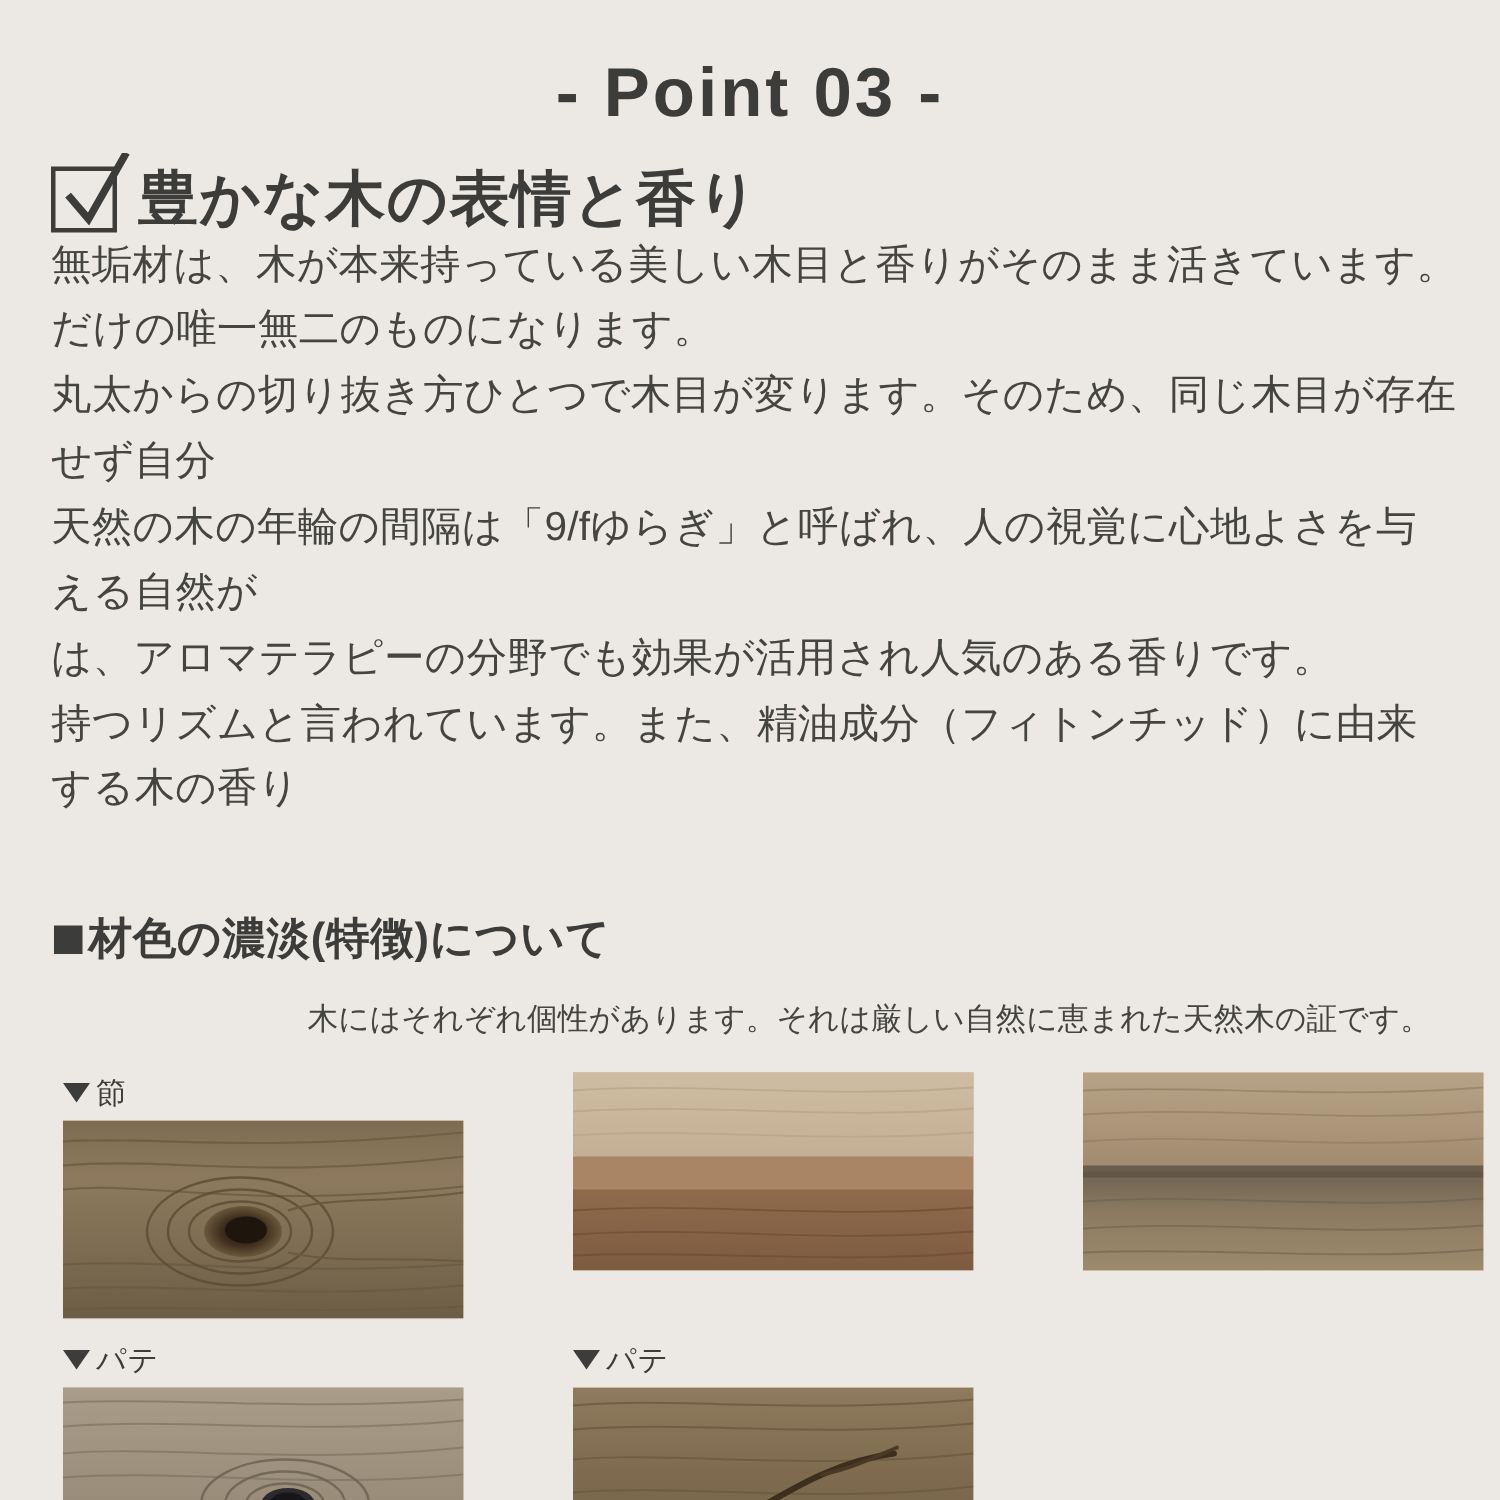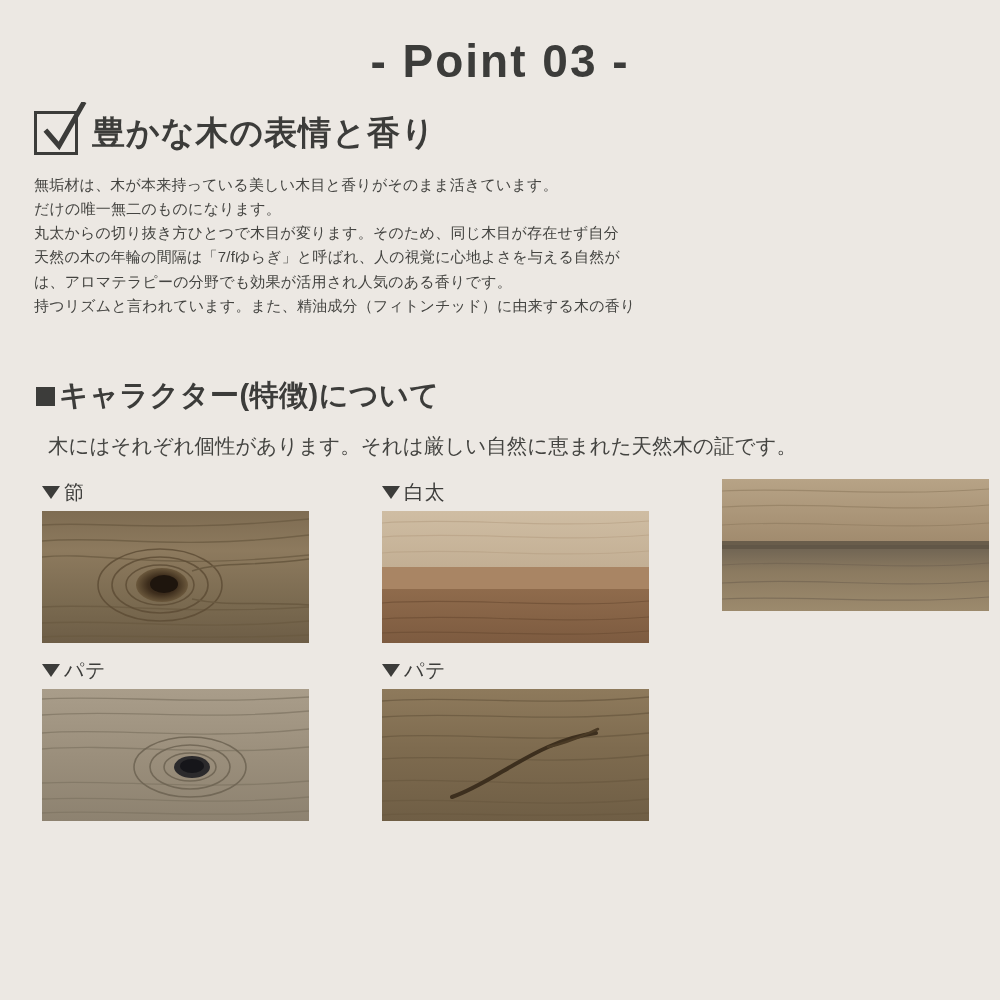--- a/index.html
+++ b/index.html
@@ -48,7 +48,7 @@
   }
   .check-box svg { position: absolute; left: 4px; top: -12px; }
   .heading-text {
-    font-size: 33px;
+    font-size: 40px;
     font-weight: bold;
     color: #3c3c3a;
     letter-spacing: 1px;

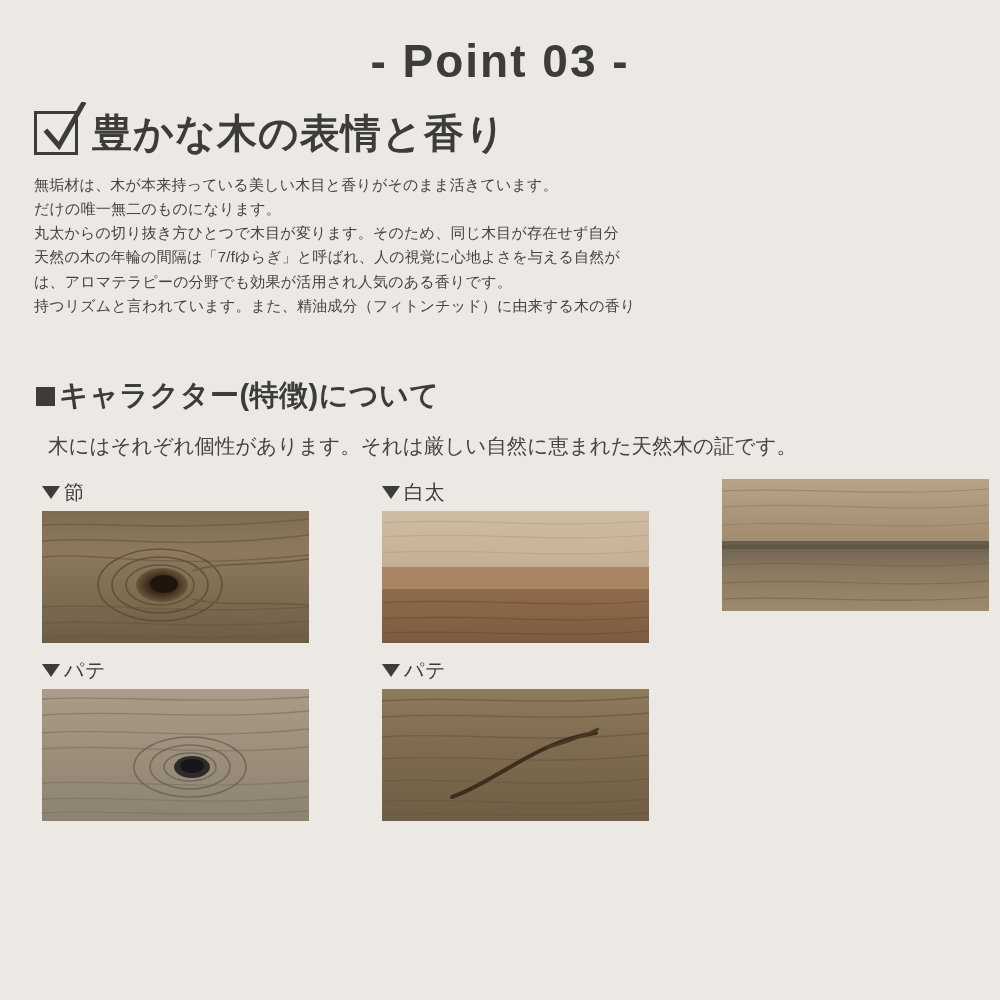--- a/index.html
+++ b/index.html
@@ -57,9 +57,8 @@
 
   
   .body-block {
-    margin-top: 18px;
     padding-left: 6px;
-    font-size: 15px;
+    font-size: 27px;
     line-height: 1.62;
     color: #444441;
     letter-spacing: 0.2px;

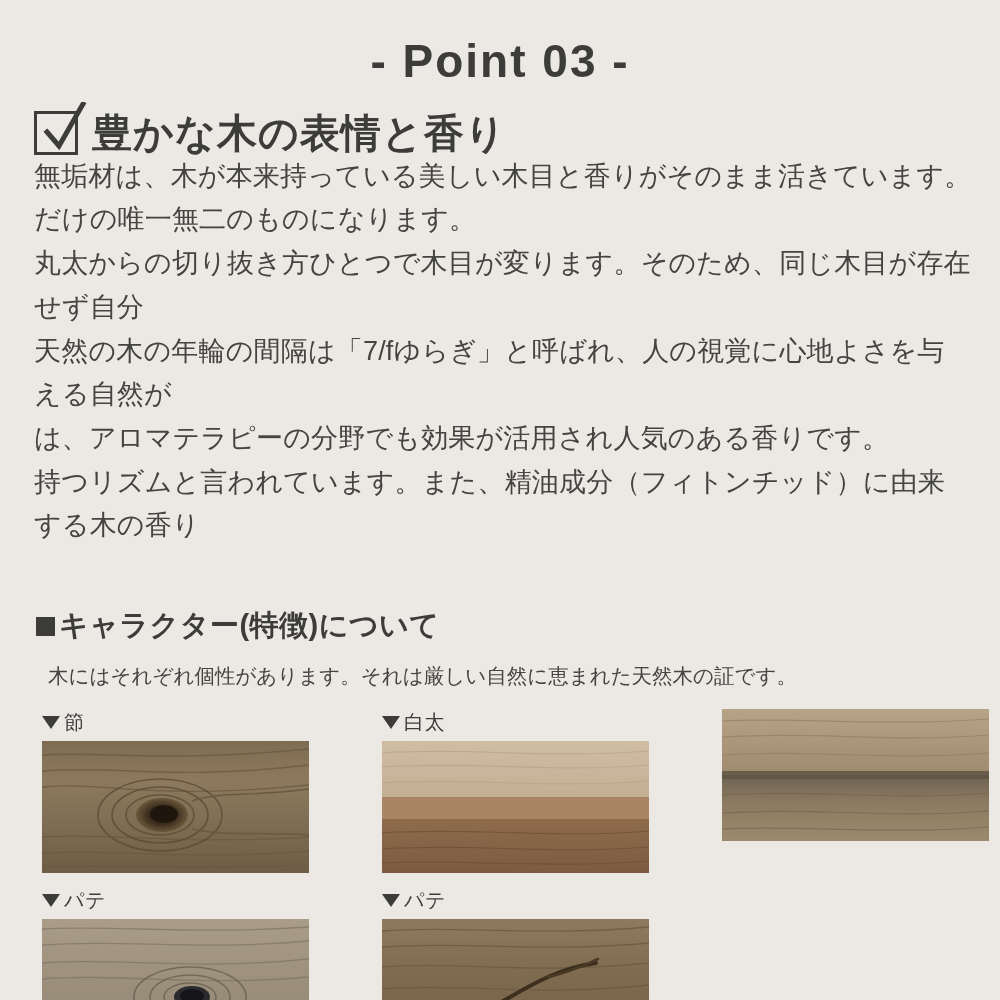--- a/index.html
+++ b/index.html
@@ -150,7 +150,7 @@
     <p>無垢材は、木が本来持っている美しい木目と香りがそのまま活きています。</p>
     <p>だけの唯一無二のものになります。</p>
     <p>丸太からの切り抜き方ひとつで木目が変ります。そのため、同じ木目が存在せず自分</p>
-    <p>天然の木の年輪の間隔は「7/fゆらぎ」と呼ばれ、人の視覚に心地よさを与える自然が</p>
+    <p>天然の木の年輪の間隔は「9/fゆらぎ」と呼ばれ、人の視覚に心地よさを与える自然が</p>
     <p>は、アロマテラピーの分野でも効果が活用され人気のある香りです。</p>
     <p>持つリズムと言われています。また、精油成分（フィトンチッド）に由来する木の香り</p>
   </div>

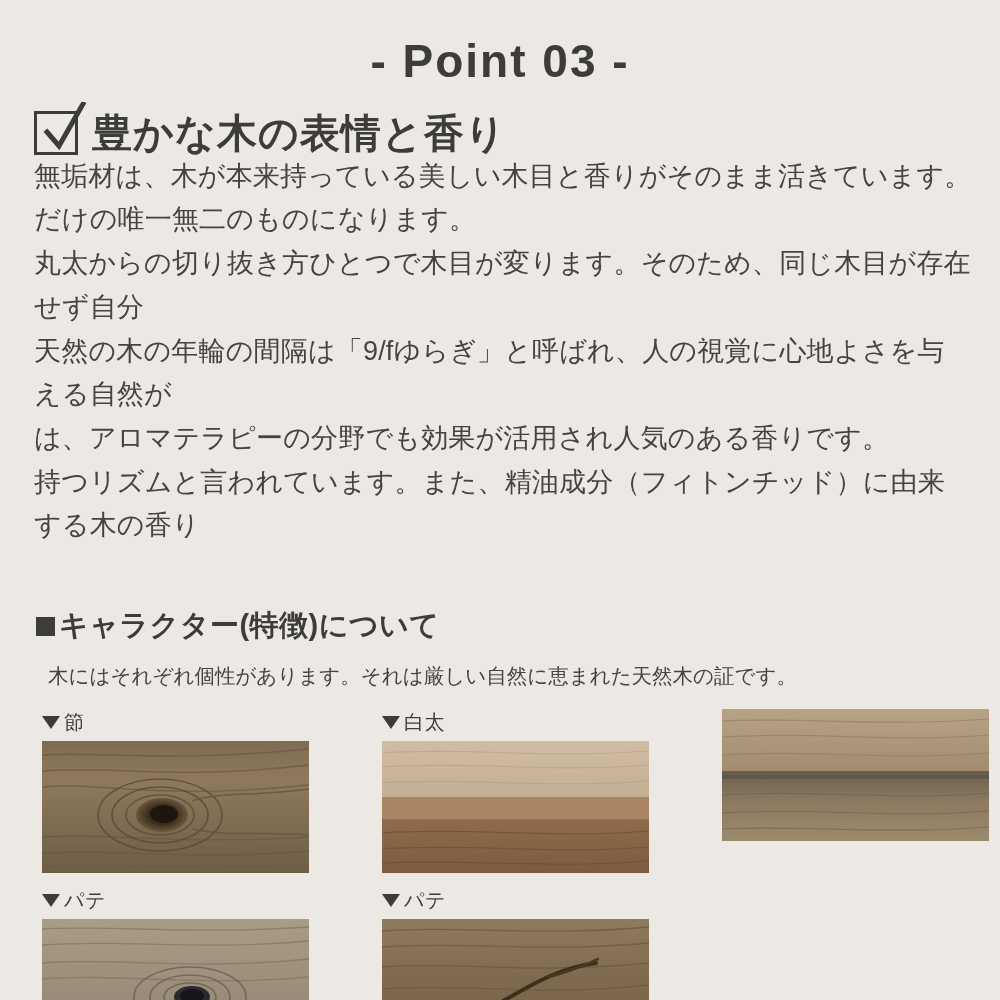--- a/index.html
+++ b/index.html
@@ -158,7 +158,7 @@
   <div class="section2">
     <div class="section2-heading">
       <span class="sq"></span>
-      <span>キャラクター(特徴)について</span>
+      <span>材色の濃淡(特徴)について</span>
     </div>
     <div class="section2-body">
       <p>木にはそれぞれ個性があります。それは厳しい自然に恵まれた天然木の証です。</p>

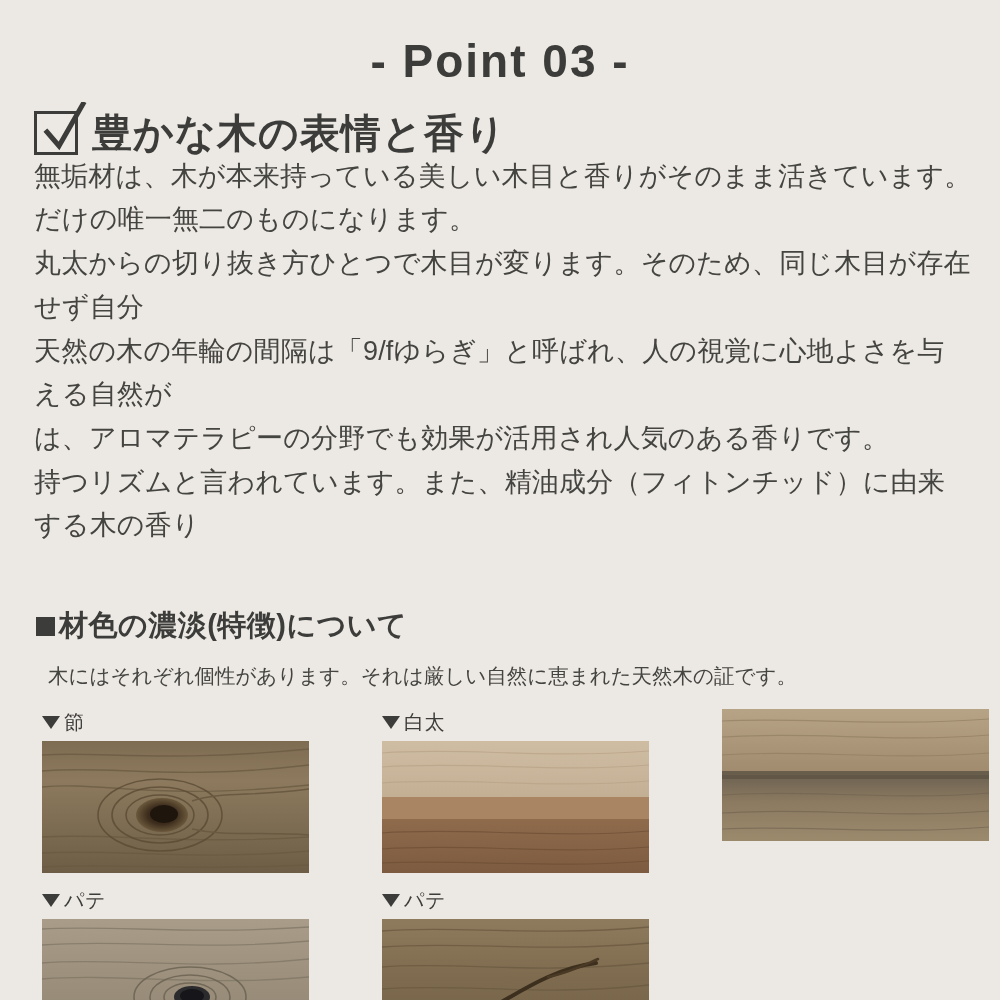--- a/index.html
+++ b/index.html
@@ -93,7 +93,7 @@
     line-height: 1.6;
     color: #444441;
   }
-  .section2-body p { margin: 4px; }
+  .section2-body p { margin: 18px; text-align: right; }
 
   
   .grid {

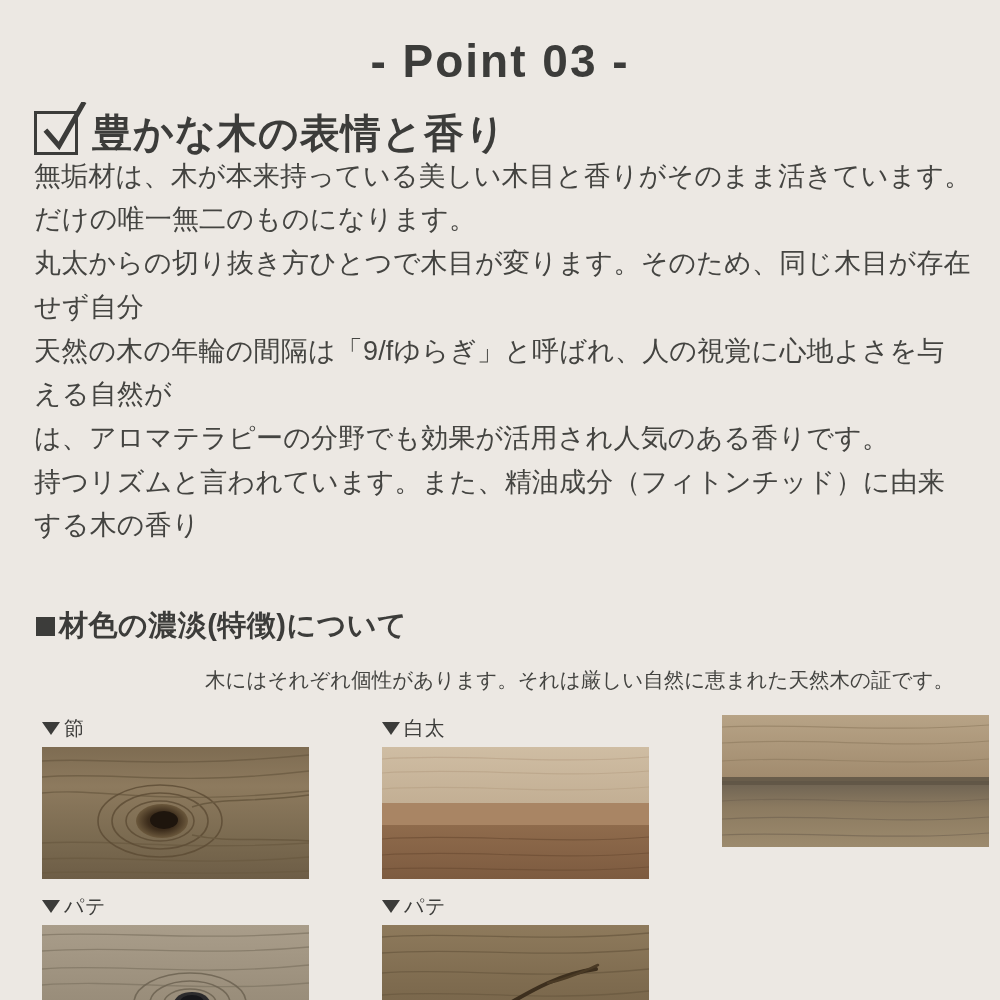--- a/index.html
+++ b/index.html
@@ -209,10 +209,6 @@
       </div>
 
       <div class="cell">
-        <div class="cell-label">
-          <span class="tri"></span>
-          <span>白太</span>
-        </div>
         <div class="swatch">
           <svg width="267" height="132" viewBox="0 0 267 132">
             <defs>

